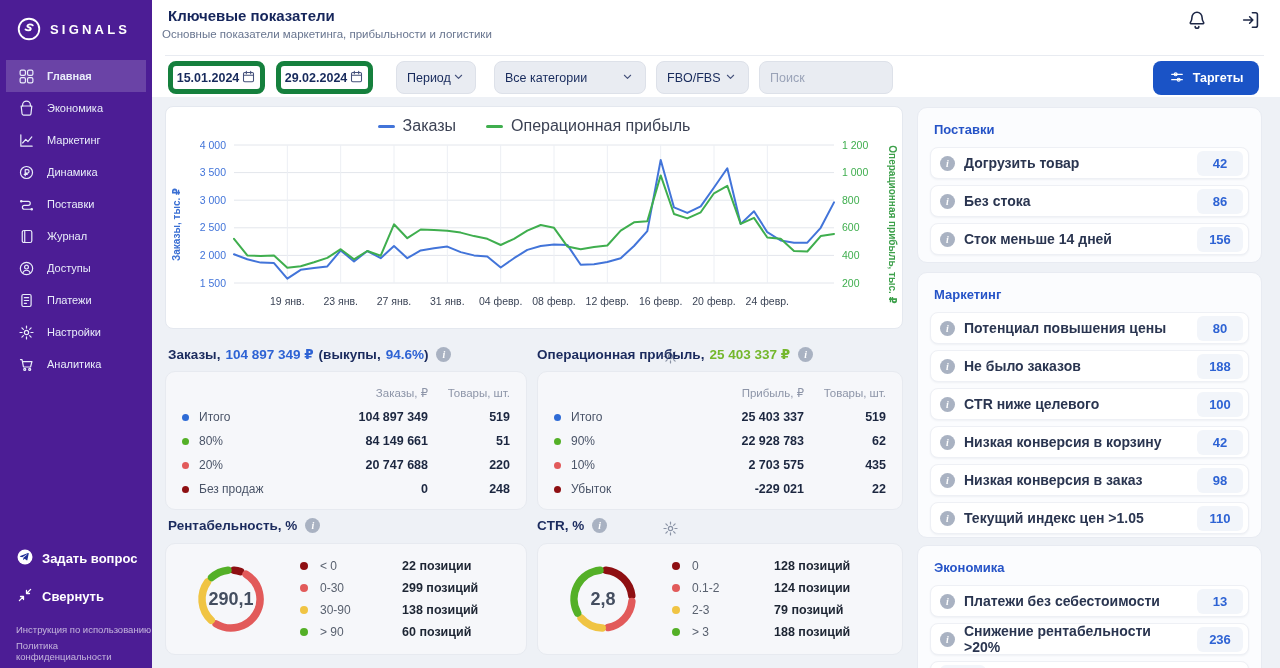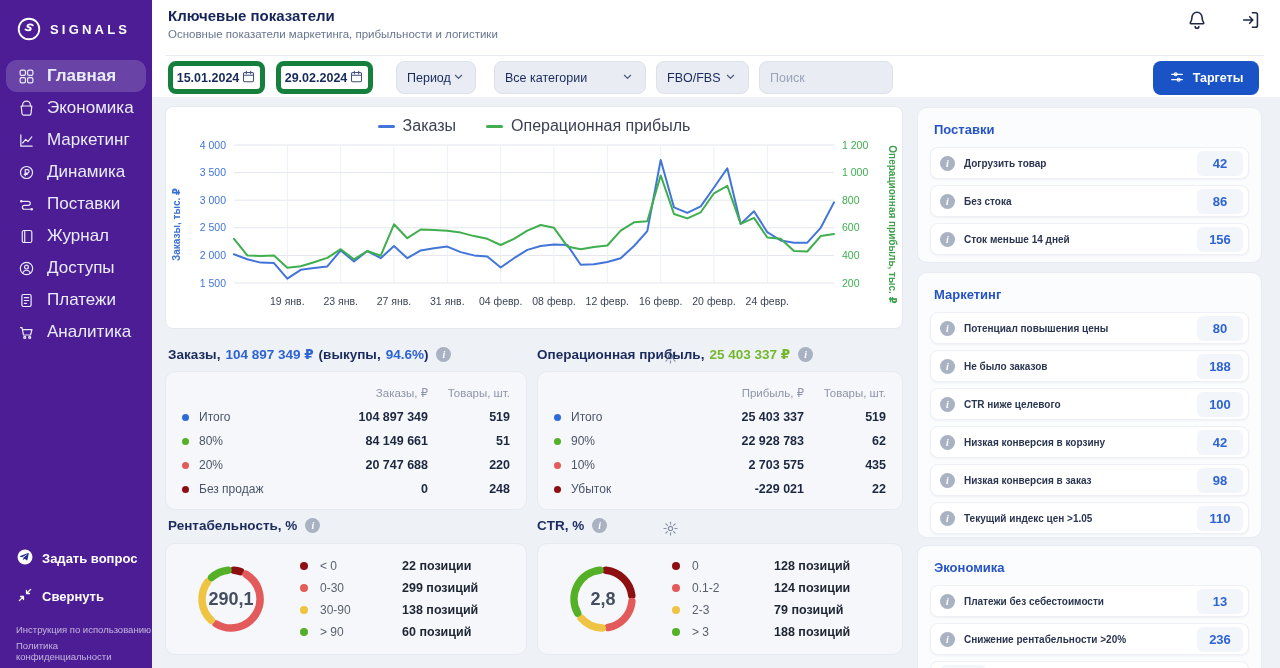--- a/index.html
+++ b/index.html
@@ -30,7 +30,7 @@
   .topbar { position:absolute; left:0; top:0; width:100%; height:97px; background:#fff; }
   .topbar .rule { position:absolute; left:13px; right:16px; top:55px; height:1px; background:#e8ebf1; }
   .page-title { position:absolute; left:16px; top:7px; font-size:15px; font-weight:700; color:#15255b; }
-  .page-subtitle { position:absolute; left:16px; top:28px; font-size:11.5px; color:#68758f; }
+  .page-subtitle { position:absolute; left:10px; top:28px; font-size:11.5px; color:#68758f; }
   .top-ico { position:absolute; top:9px; width:22px; height:22px; color:#1d2746; cursor:pointer; }
   .top-ico svg { width:22px; height:22px; }
   .pill { position:absolute; top:61px; height:33px; border-radius:8px; display:flex; align-items:center;

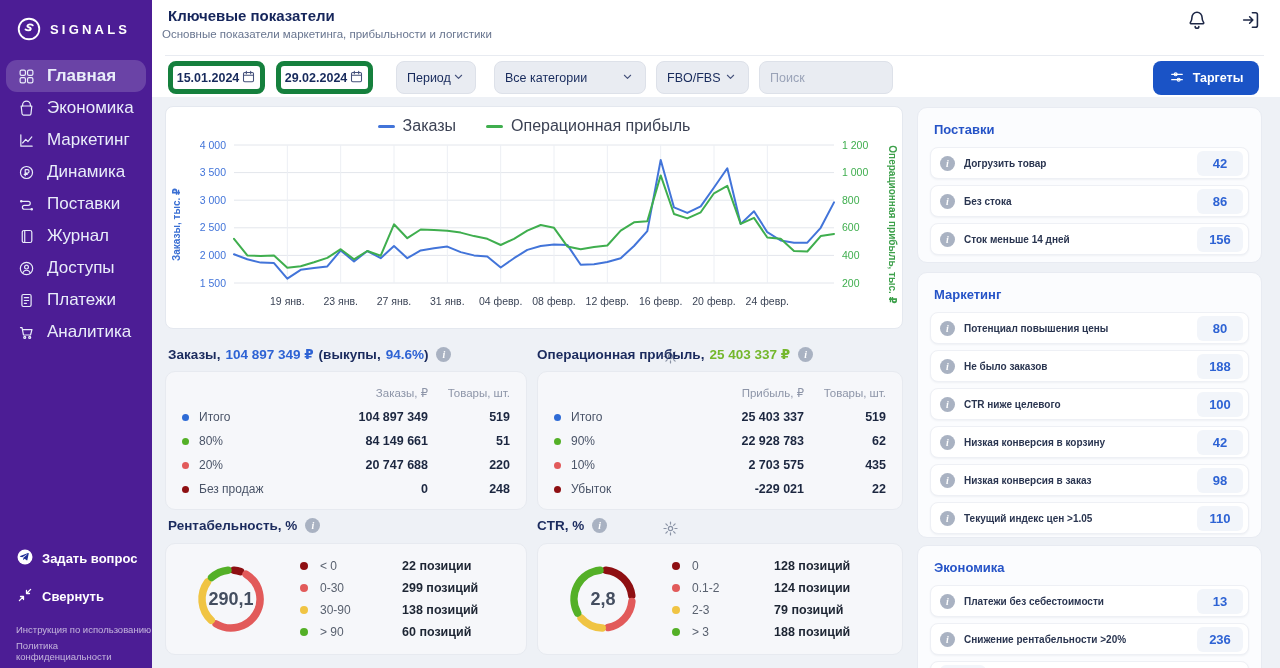--- a/index.html
+++ b/index.html
@@ -17,7 +17,7 @@
   .logo-text { font-size:13px; font-weight:700; letter-spacing:3.2px; }
   .menu { position:absolute; top:60px; left:0; right:0; }
   .menu-item { display:flex; align-items:center; gap:12px; height:32px; margin:0 6px; padding:0 6px 0 12px;
-    color:#e9edfa; font-size:17px; font-weight:500; border-radius:11px; cursor:pointer; }
+    color:#e9edfa; font-size:11px; font-weight:500; border-radius:0; cursor:pointer; }
   .menu-item.active { background:rgba(255,255,255,.17); font-weight:700; }
   .menu-item .icon svg { width:17px; height:17px; display:block; }
   .icon svg { stroke:currentColor; fill:none; stroke-width:1.7; stroke-linecap:round; stroke-linejoin:round; }

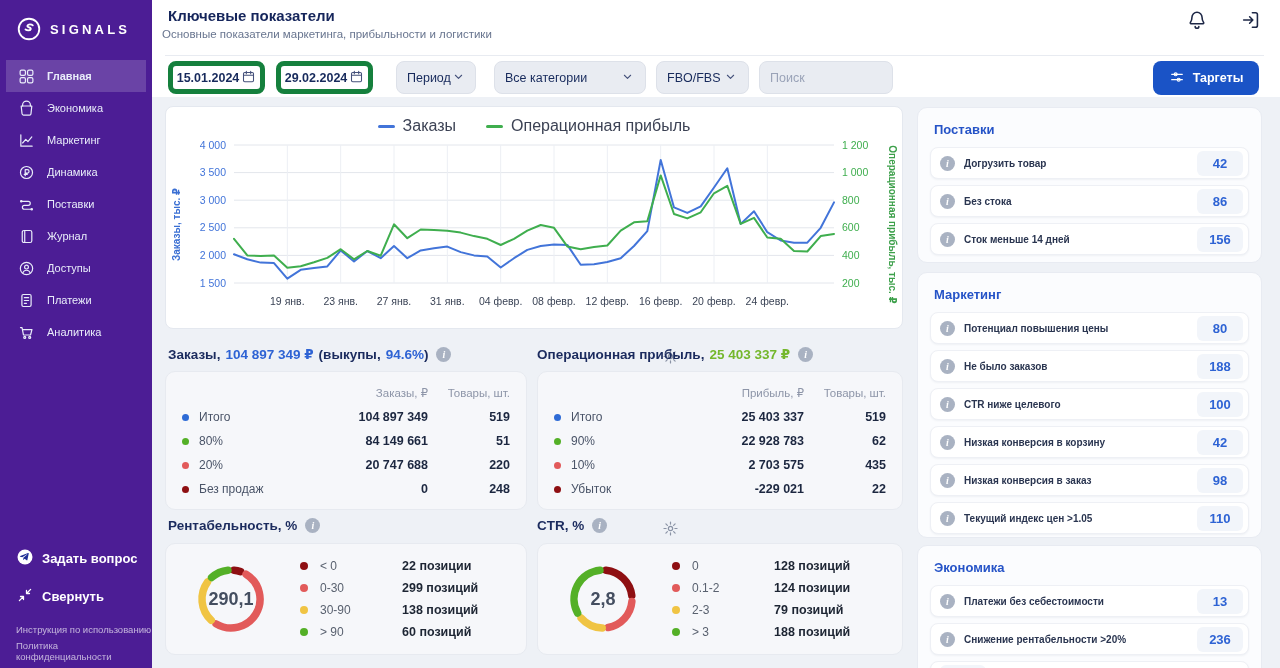--- a/index.html
+++ b/index.html
@@ -90,7 +90,7 @@
   .side-card-title { font-size:13px; font-weight:700; color:#2553c7; margin:2px 0 10px 4px; }
   .side-row { display:flex; align-items:center; gap:9px; height:32px; background:#fff; border:1px solid #eef0f5;
     border-radius:8px; box-shadow:0 1px 2px rgba(25,39,80,.05); margin-bottom:6px; padding:0 5px 0 9px; cursor:pointer; }
-  .side-row .label { flex:1; font-size:10px; font-weight:600; color:#2a3550; }
+  .side-row .label { flex:1; font-size:14px; font-weight:600; color:#2a3550; }
   .side-row .chip { width:46px; height:25px; background:#f2f5fa; border-radius:6px; display:flex; align-items:center;
     justify-content:center; font-size:13px; font-weight:700; color:#2e63d4; }
   text { font-family:"Liberation Sans","DejaVu Sans",sans-serif; }

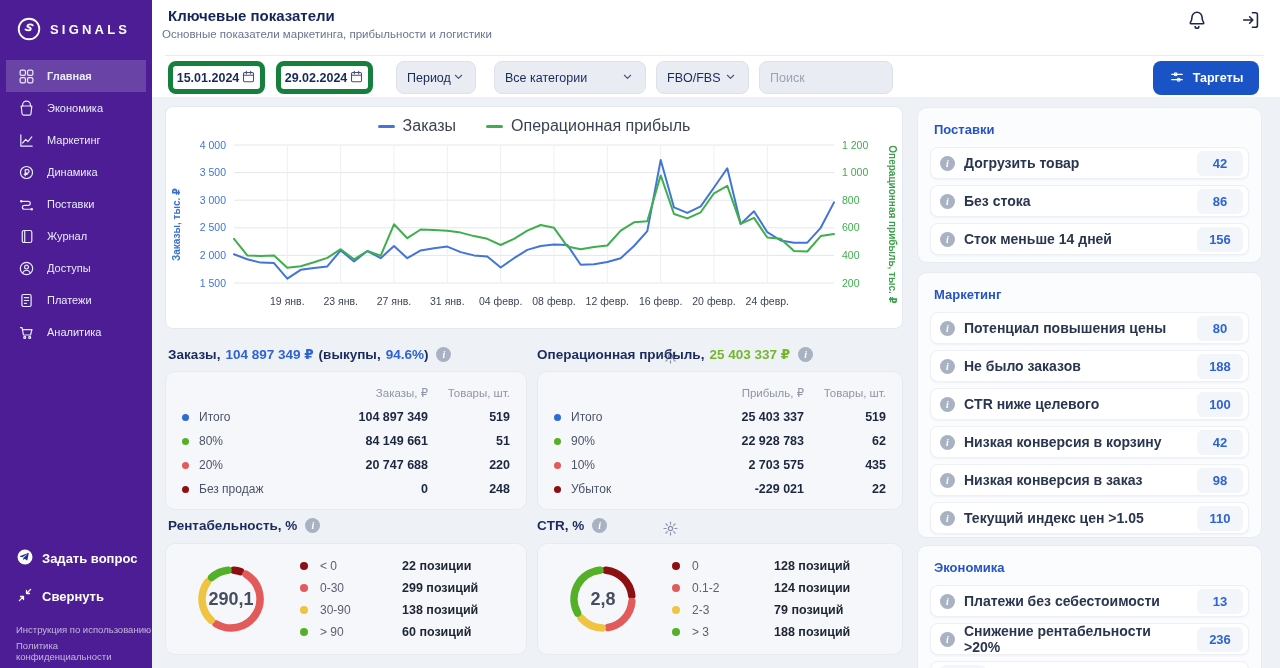--- a/index.html
+++ b/index.html
@@ -190,6 +190,15 @@
         <div class="menu-item">
           <span class="icon">
             <svg viewBox="0 0 24 24">
+              <circle cx="12" cy="12" r="3"></circle>
+              <path d="M12 2.8v3M12 18.2v3M2.8 12h3M18.2 12h3M5.5 5.5l2.1 2.1M16.4 16.4l2.1 2.1M18.5 5.5l-2.1 2.1M7.6 16.4l-2.1 2.1"></path>
+            </svg>
+          </span>
+          <span>Настройки</span>
+        </div>
+        <div class="menu-item">
+          <span class="icon">
+            <svg viewBox="0 0 24 24">
               <path d="M3.5 5h2.2l2 10.5h10l2-7.5H7"></path>
               <circle cx="9.5" cy="19" r="1.4"></circle>
               <circle cx="16.5" cy="19" r="1.4"></circle>

